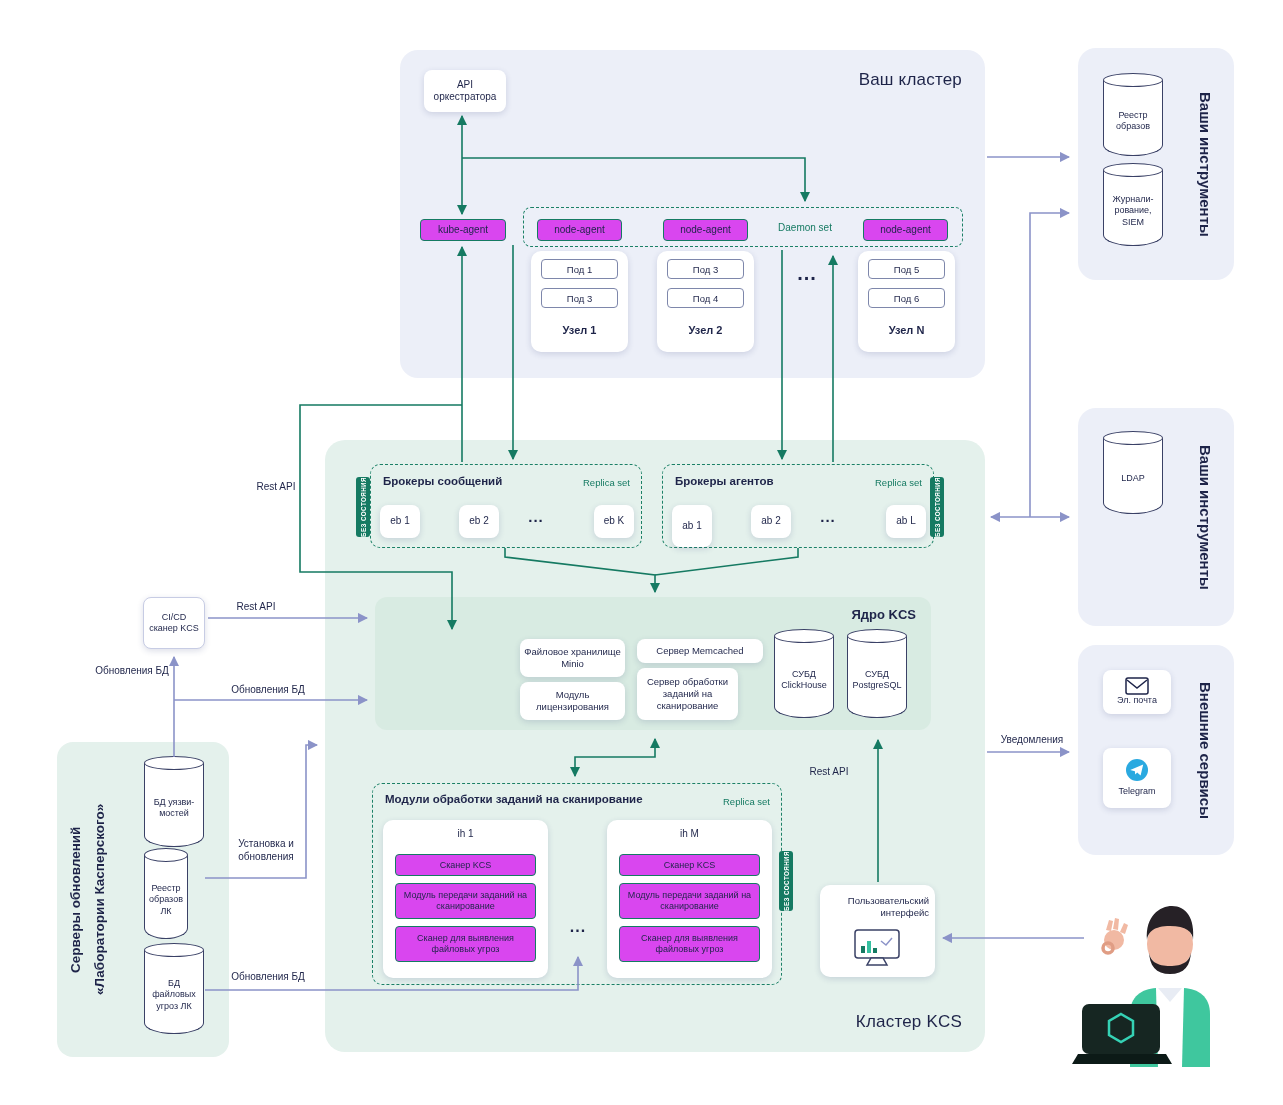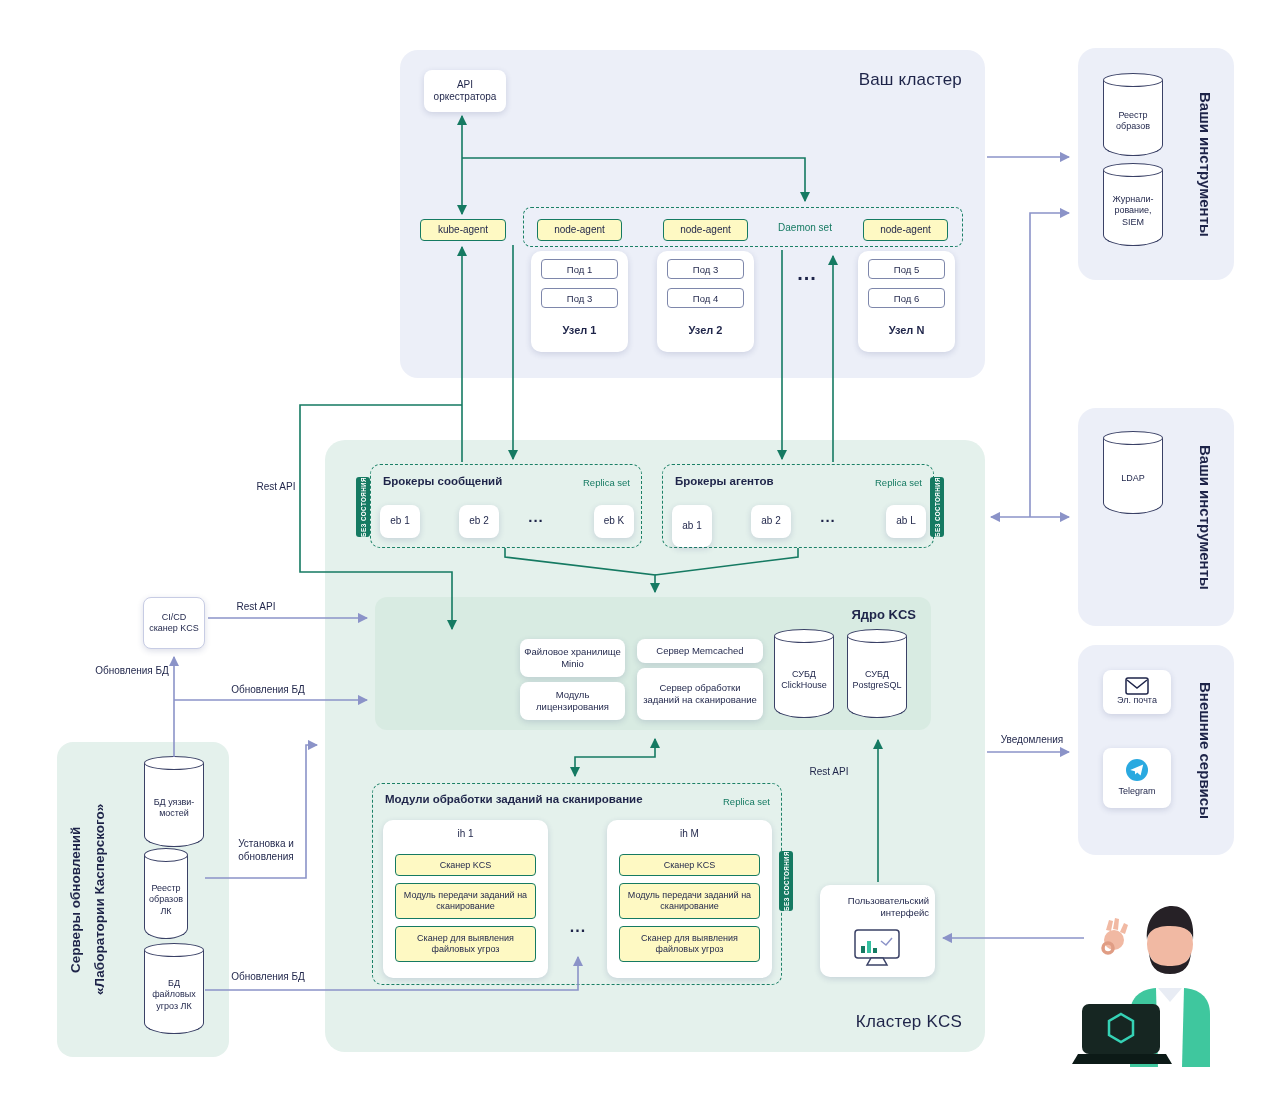--- a/index.html
+++ b/index.html
@@ -10,7 +10,7 @@
   .mint{background:#E4F1EC;border-radius:20px}
   .wbox{background:#fff;border-radius:8px;box-shadow:0 2px 6px rgba(40,52,110,.16);
         display:flex;align-items:center;justify-content:center;text-align:center;line-height:1.25}
-  .tbox{background:#fef9c3;border:1.2px solid #157A62;border-radius:4px;
+  .tbox{background:#d946ef;border:1.2px solid #157A62;border-radius:4px;
         display:flex;align-items:center;justify-content:center;text-align:center;line-height:1.2}
   .pbox{background:#fff;border:1px solid #7E87AB;border-radius:4px;
         display:flex;align-items:center;justify-content:center}

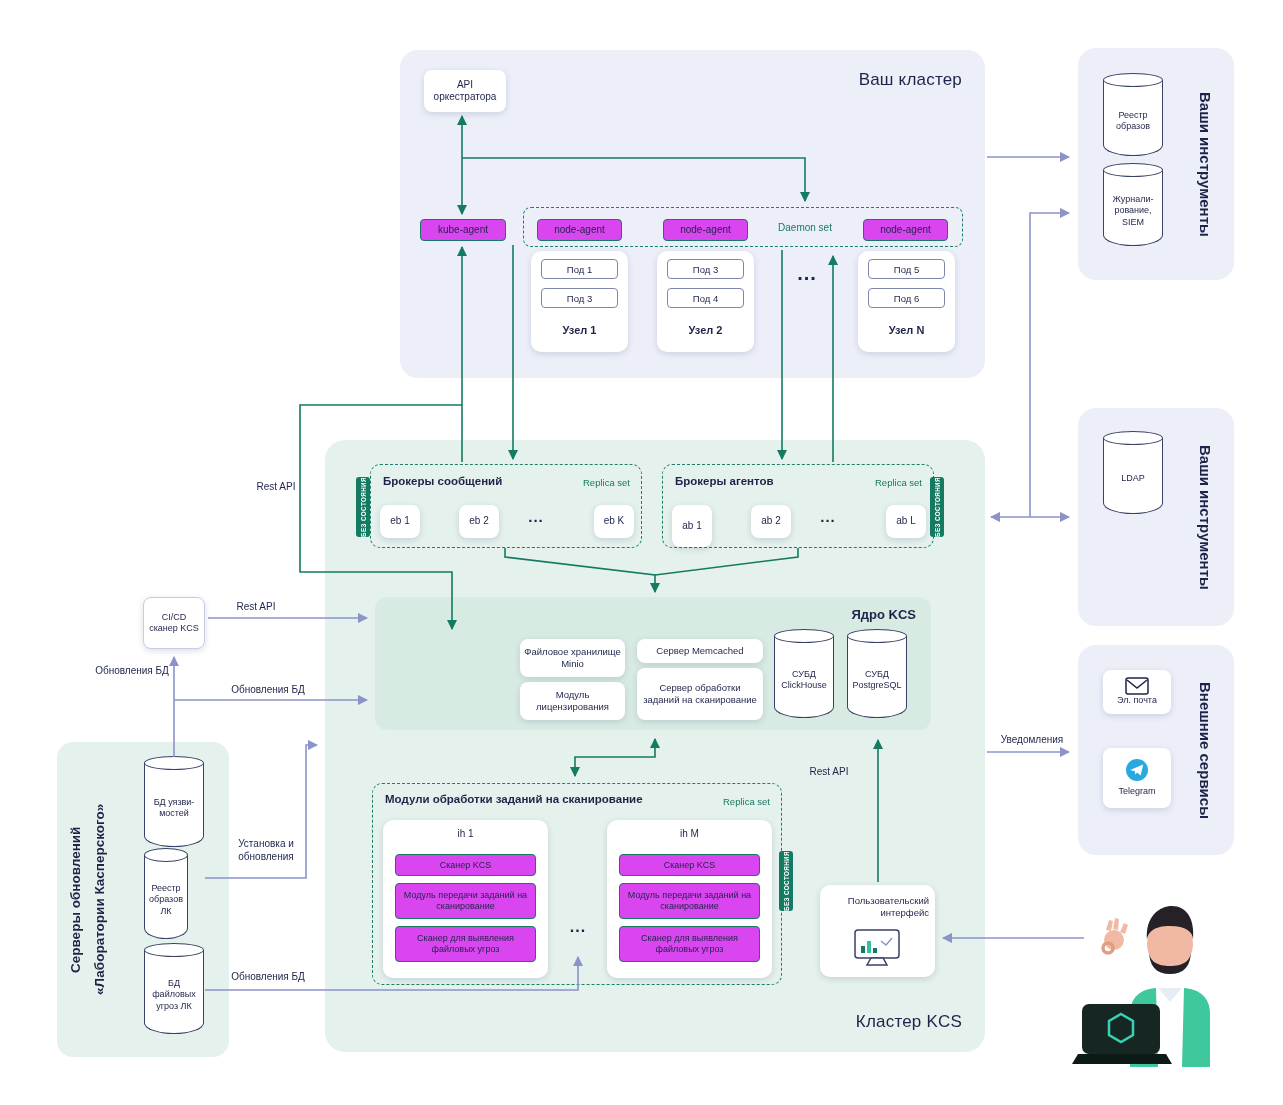--- a/index.html
+++ b/index.html
@@ -127,7 +127,7 @@
   <div class="abs wbox f9" style="left:520px;top:639px;width:105px;height:38px;padding:3px">Файловое хранилище Minio</div>
   <div class="abs wbox f9" style="left:520px;top:682px;width:105px;height:38px;padding:3px">Модуль лицензирования</div>
   <div class="abs wbox f9" style="left:637px;top:639px;width:126px;height:24px">Сервер Memcached</div>
-  <div class="abs wbox f9" style="left:637px;top:668px;width:126px;height:52px;padding:3px">Сервер обработки заданий на сканирование</div>
+  <div class="abs wbox f9" style="left:637px;top:668px;width:101px;height:52px;padding:3px">Сервер обработки заданий на сканирование</div>
   <div class="abs cyl" style="left:774px;top:636px;width:60px;height:82px">
       <div class="cyl-t">СУБД ClickHouse</div>
     </div>

